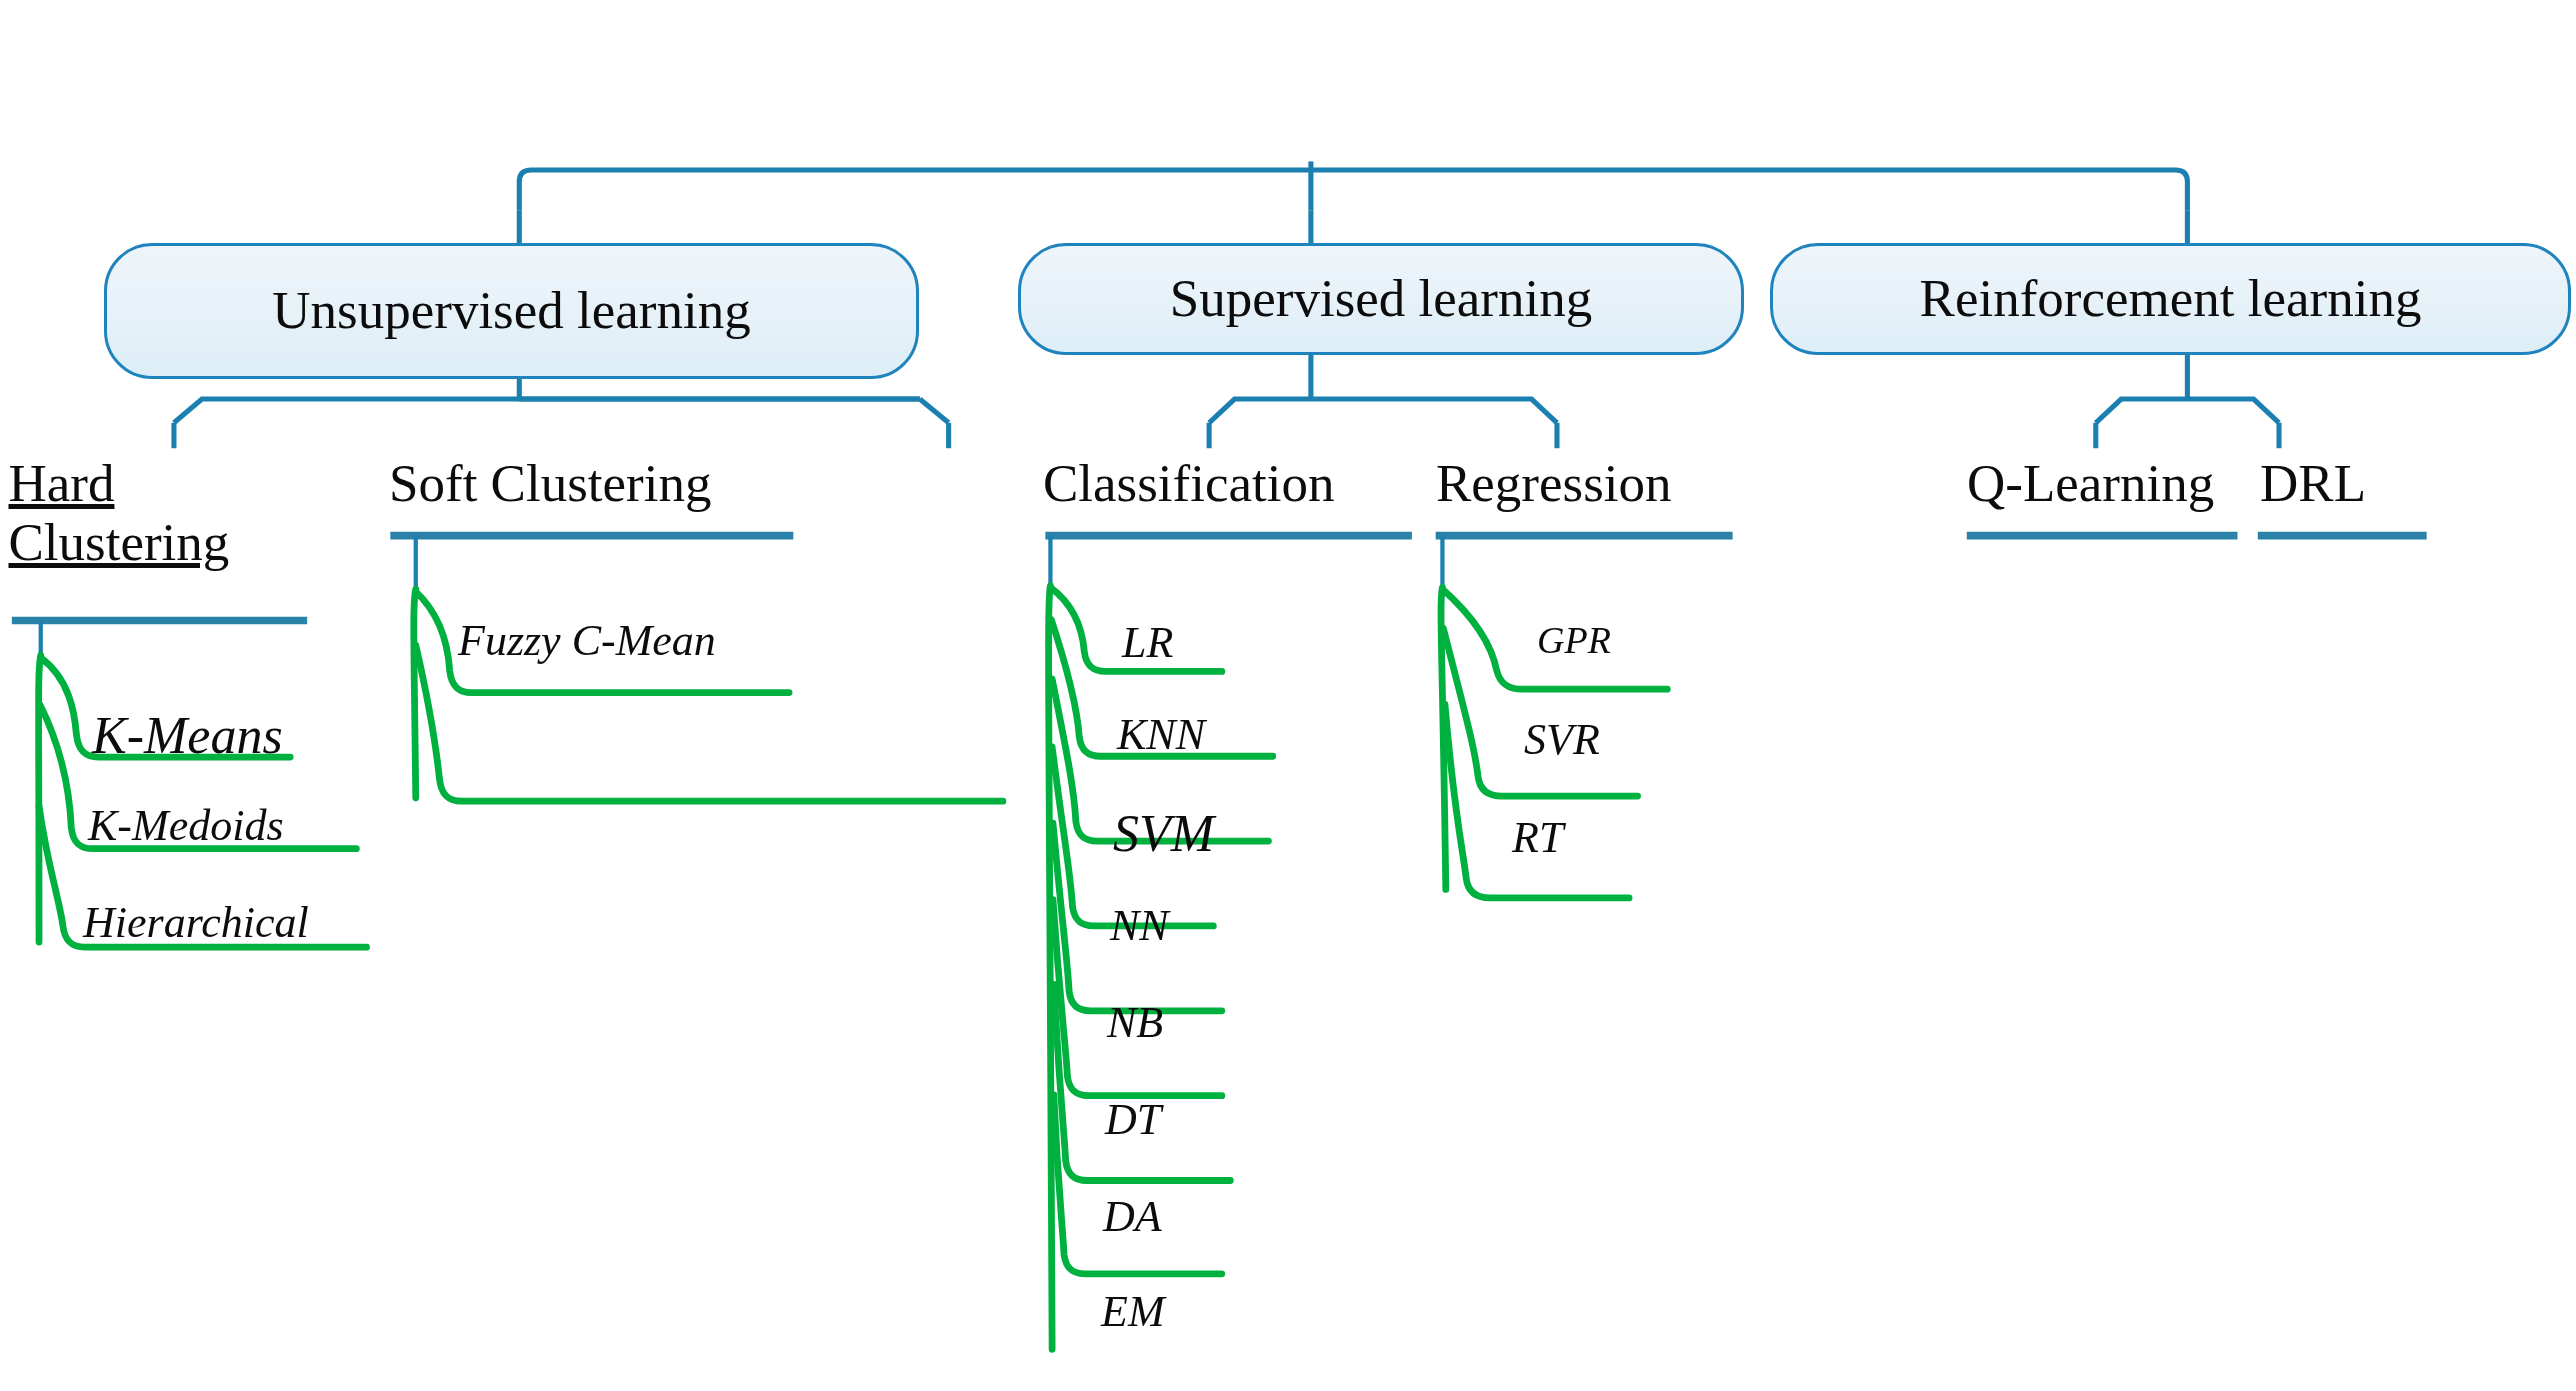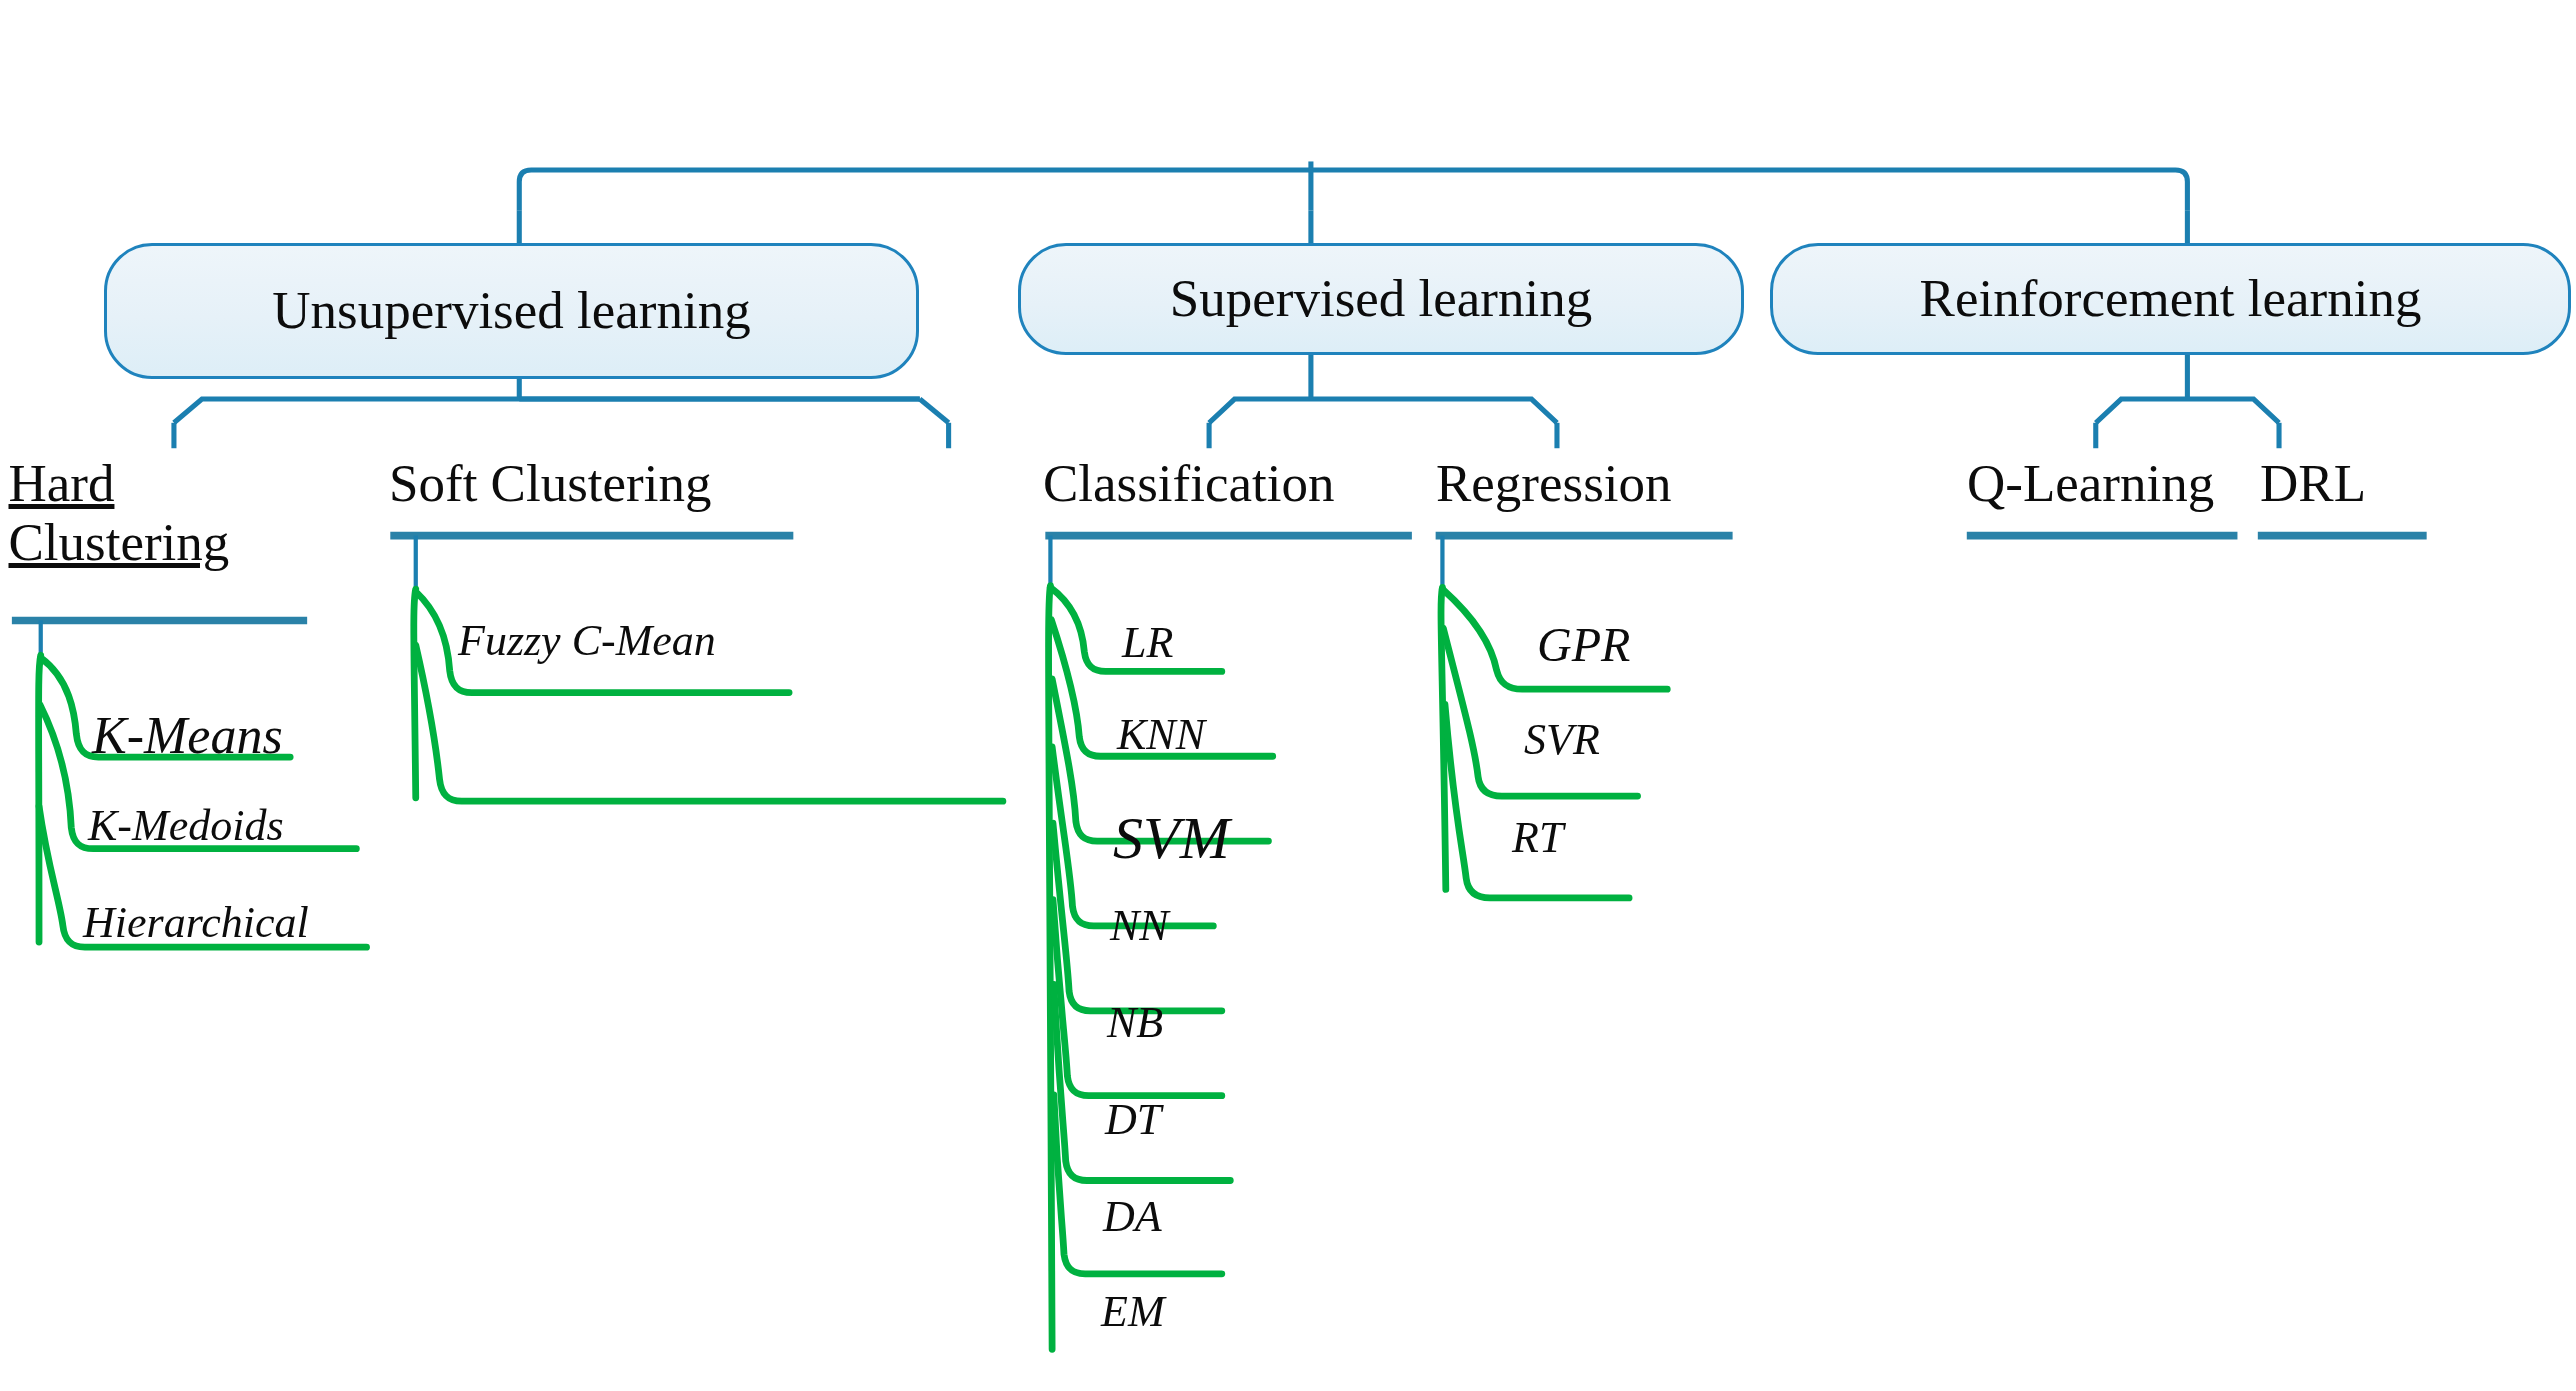--- a/index.html
+++ b/index.html
@@ -204,7 +204,7 @@
   <div class="leaf-label" style="left:1103px; top:1195px; font-size:44px;">DA</div>
   <div class="leaf-label" style="left:1101px; top:1290px; font-size:44px;">EM</div>
 
-  <div class="leaf-label" style="left:1537px; top:621px; font-size:48px;">GPR</div>
+  <div class="leaf-label" style="left:1537px; top:621px; font-size:38px;">GPR</div>
   <div class="leaf-label" style="left:1524px; top:718px; font-size:44px;">SVR</div>
   <div class="leaf-label" style="left:1512px; top:816px; font-size:44px;">RT</div>
 

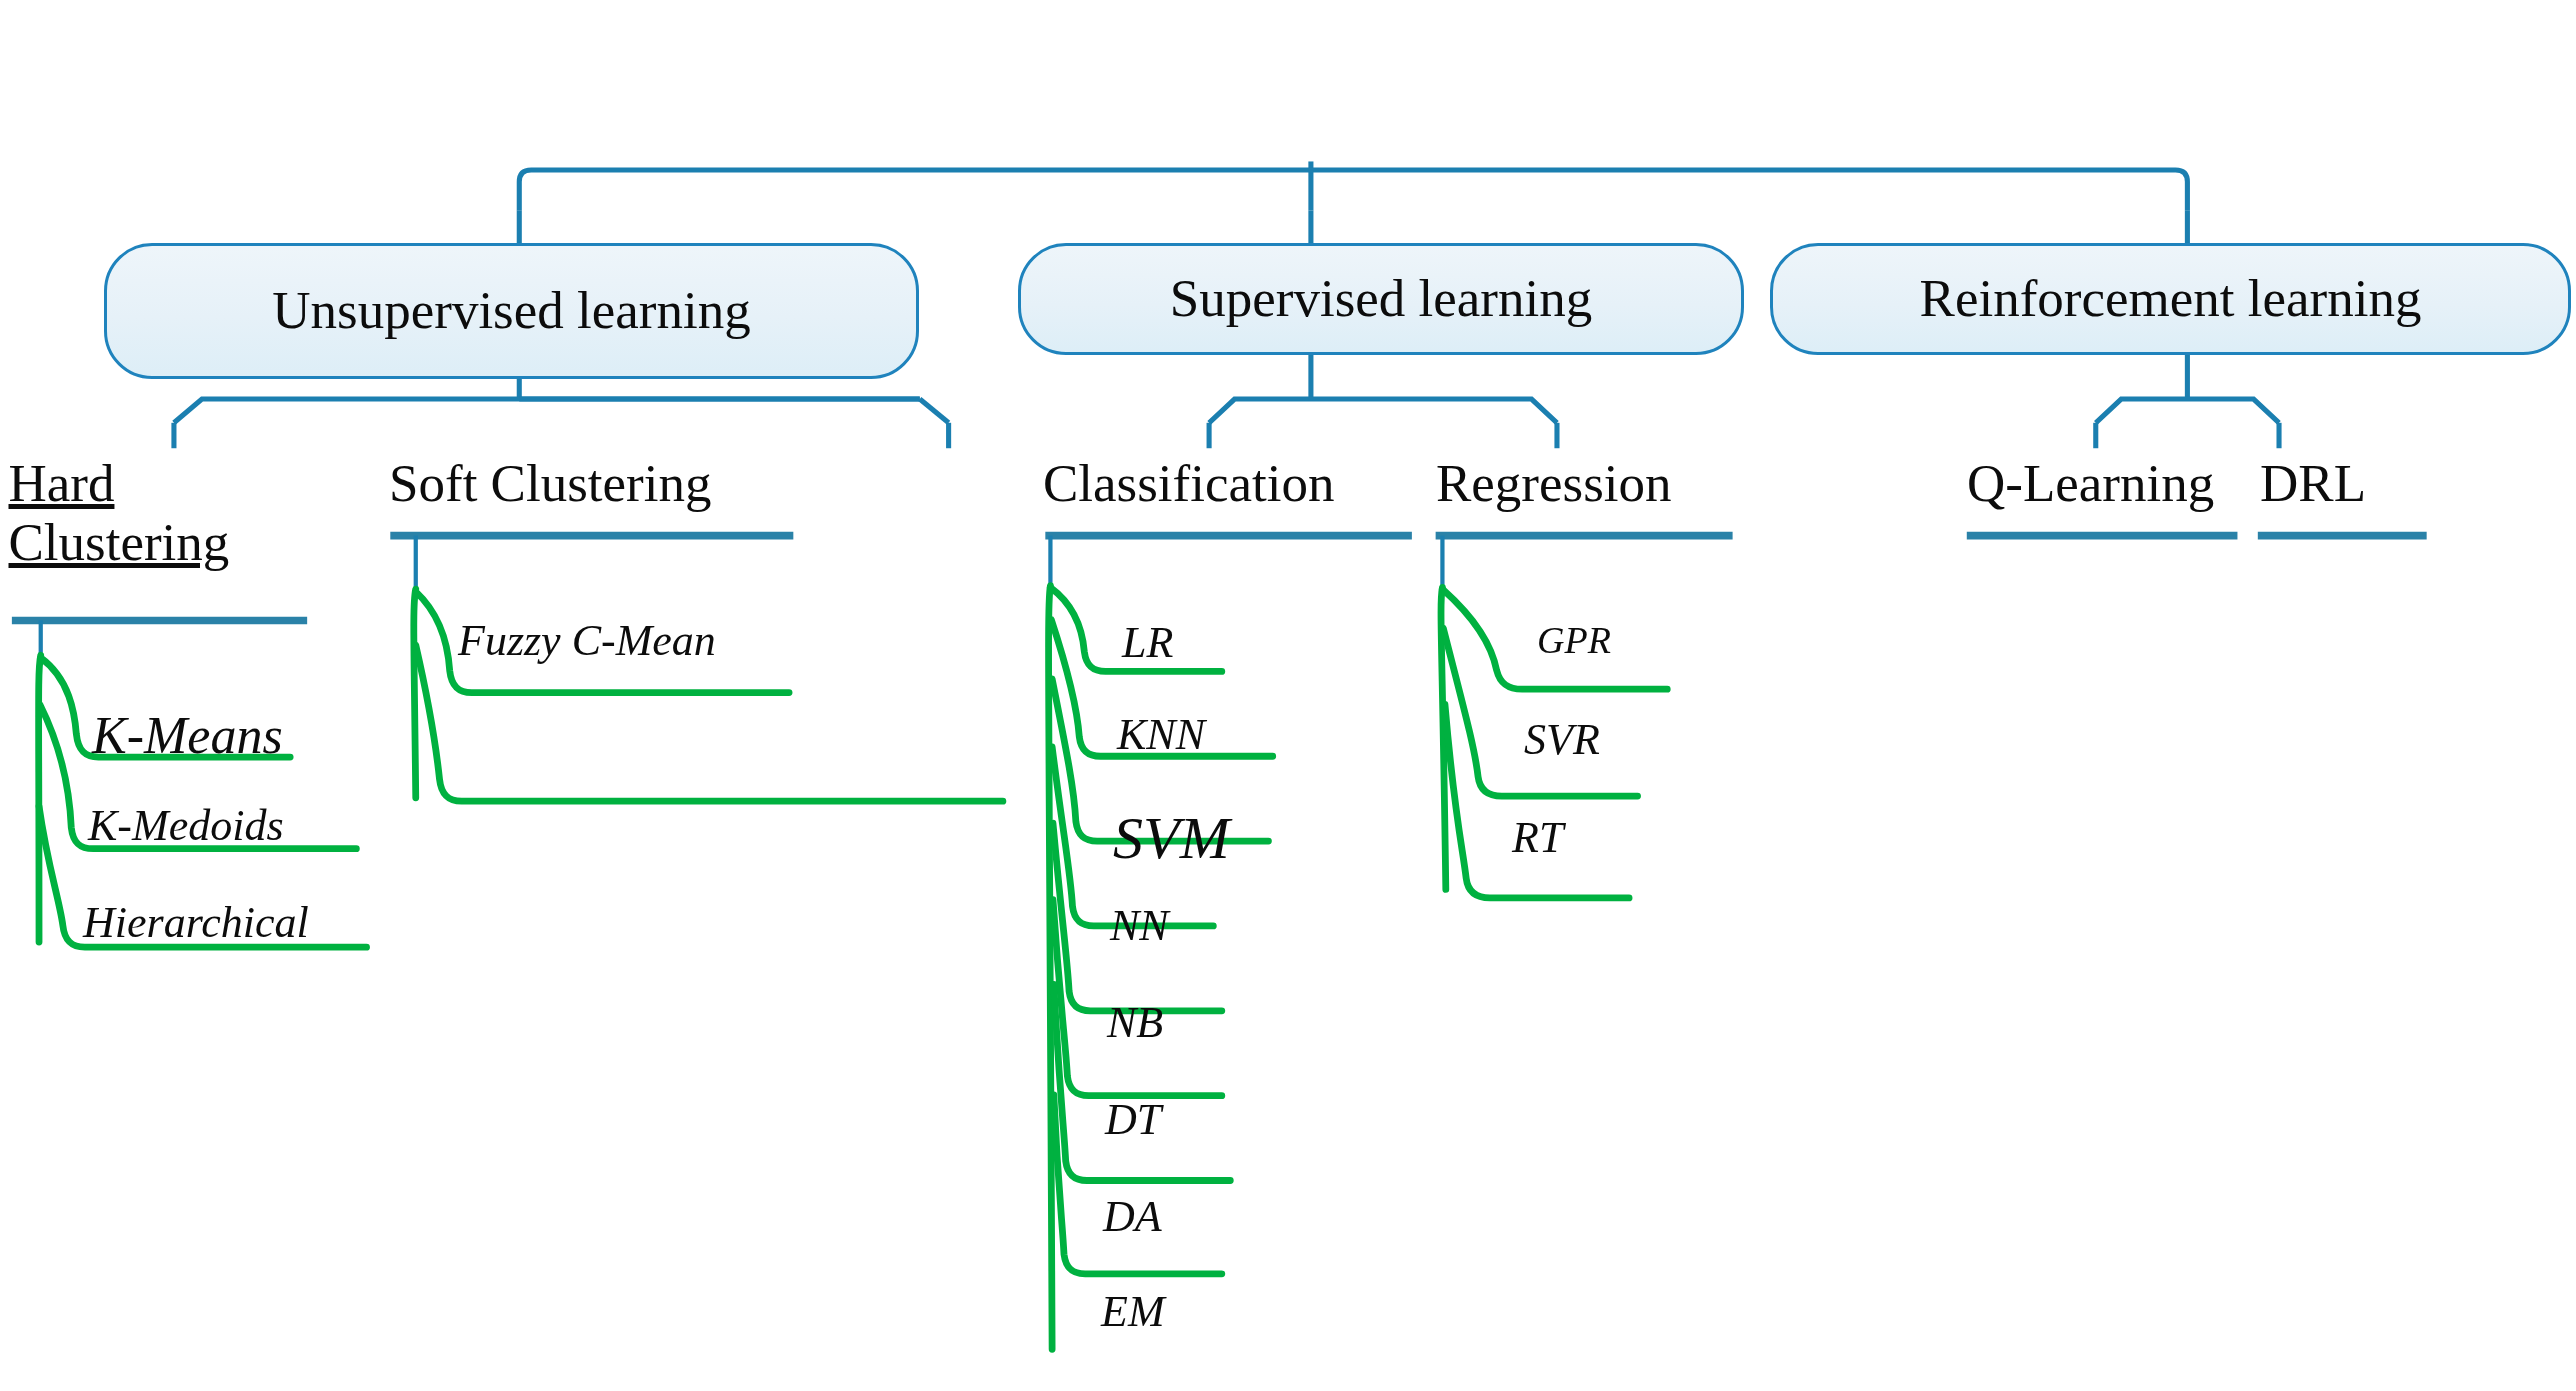--- a/index.html
+++ b/index.html
@@ -197,7 +197,7 @@
 
   <div class="leaf-label" style="left:1122px; top:621px; font-size:44px;">LR</div>
   <div class="leaf-label" style="left:1117px; top:713px; font-size:44px;">KNN</div>
-  <div class="leaf-label" style="left:1113px; top:808px; font-size:60px;">SVM</div>
+  <div class="leaf-label" style="left:1113px; top:808px; font-size:52px;">SVM</div>
   <div class="leaf-label" style="left:1110px; top:904px; font-size:44px;">NN</div>
   <div class="leaf-label" style="left:1107px; top:1001px; font-size:44px;">NB</div>
   <div class="leaf-label" style="left:1105px; top:1098px; font-size:44px;">DT</div>

